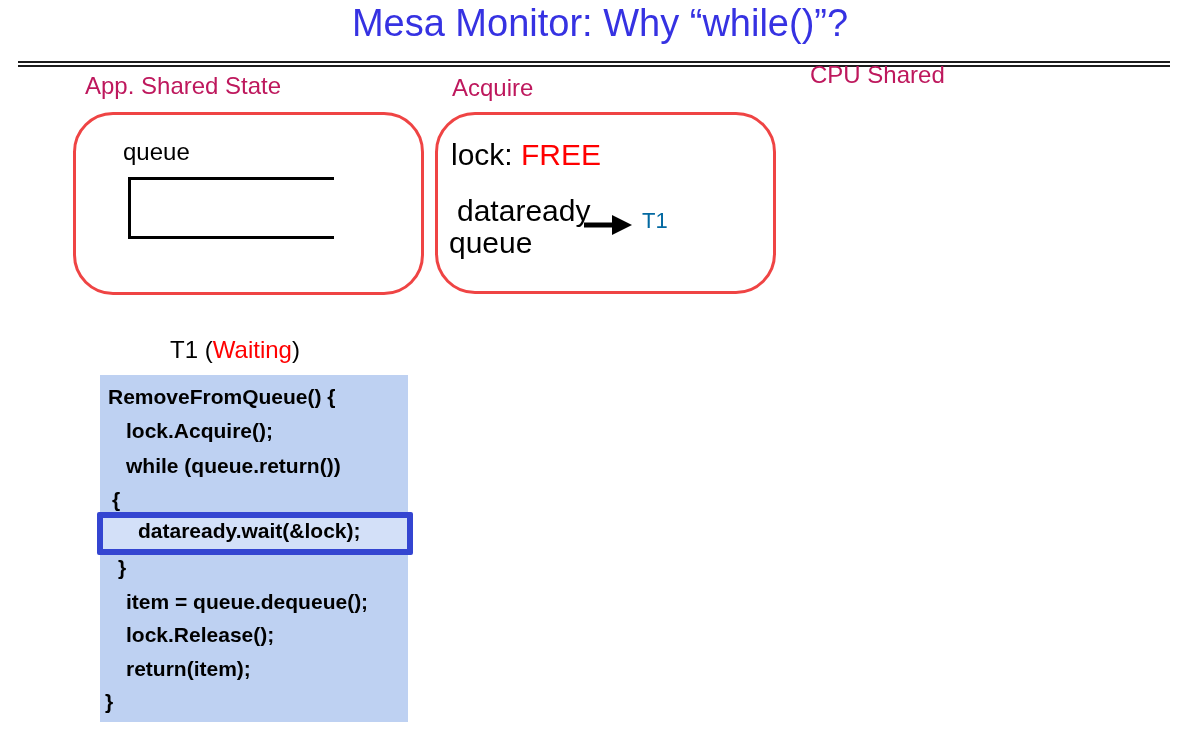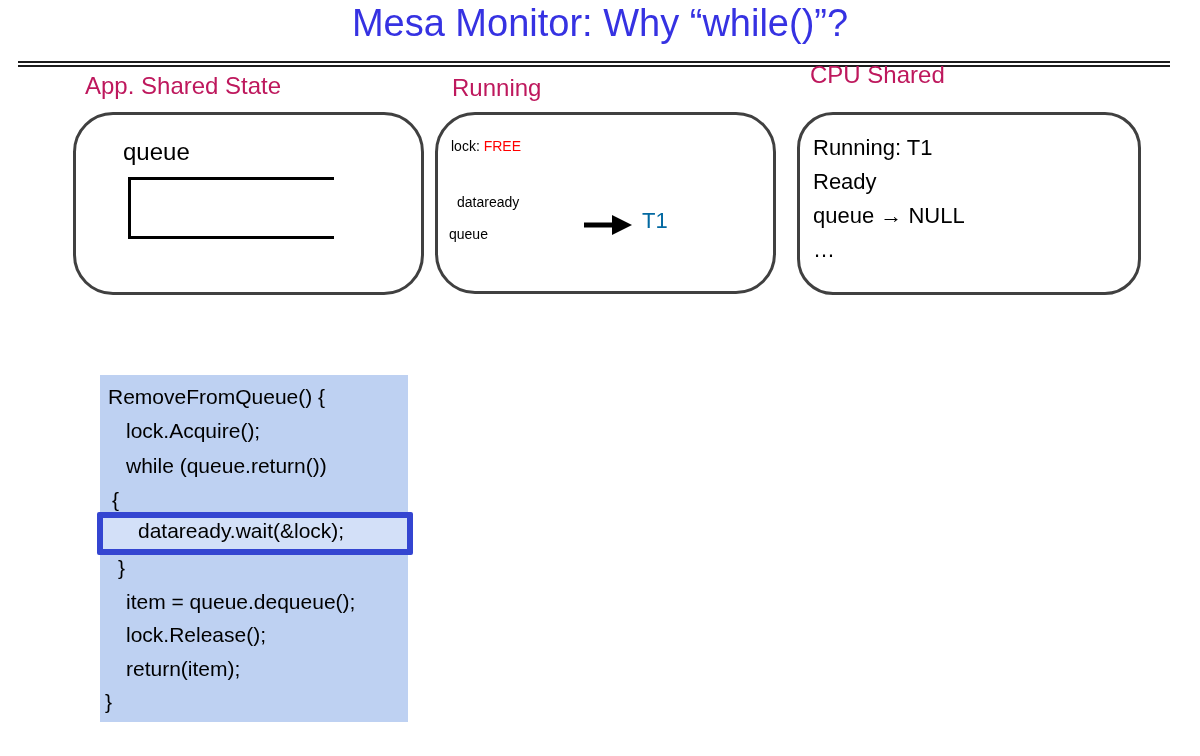--- a/index.html
+++ b/index.html
@@ -132,7 +132,7 @@
   <div class="double-rule"></div>
 
   <div class="panel-label lbl-app">App. Shared State</div>
-  <div class="panel-label lbl-monitor">Running</div>
+  <div class="panel-label lbl-monitor">Acquire</div>
   <div class="panel-label lbl-cpu">CPU Shared</div>
 
   <div class="panel panel-app">

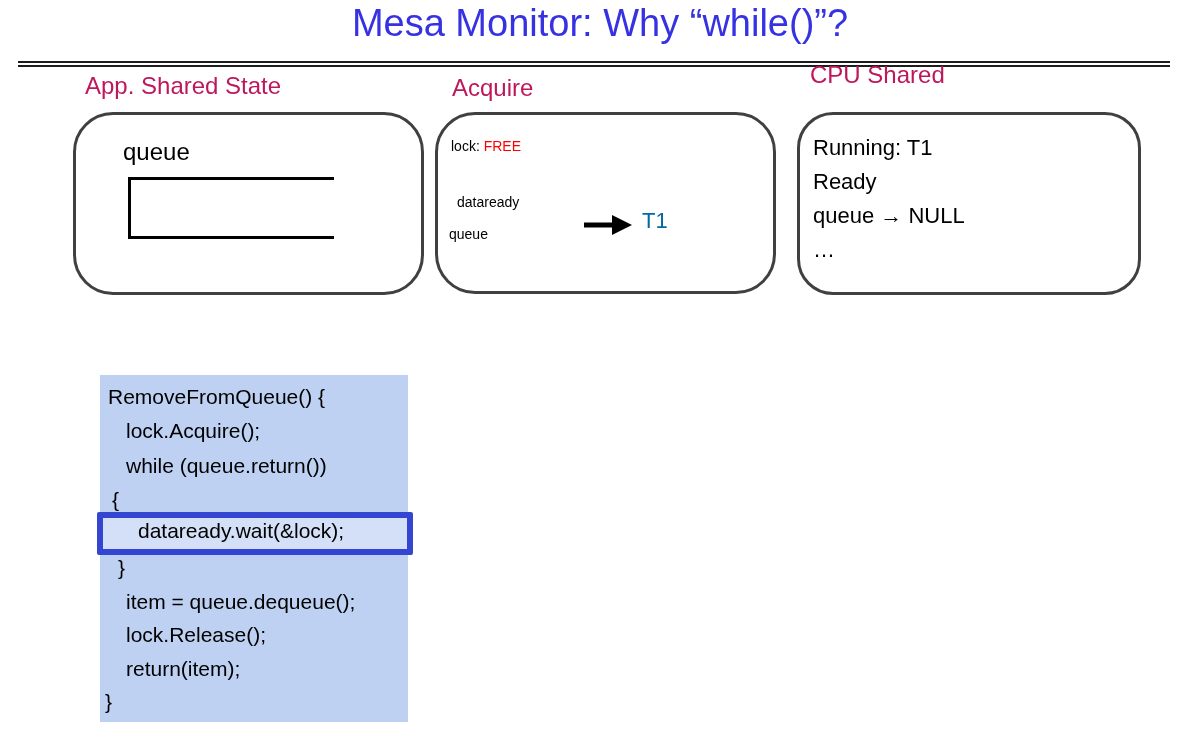--- a/index.html
+++ b/index.html
@@ -42,7 +42,7 @@
   
   .panel {
     position: absolute;
-    border: 3px solid #404040;
+    border: 3px solid #ef4444;
     border-radius: 40px;
     background: #fff;
   }

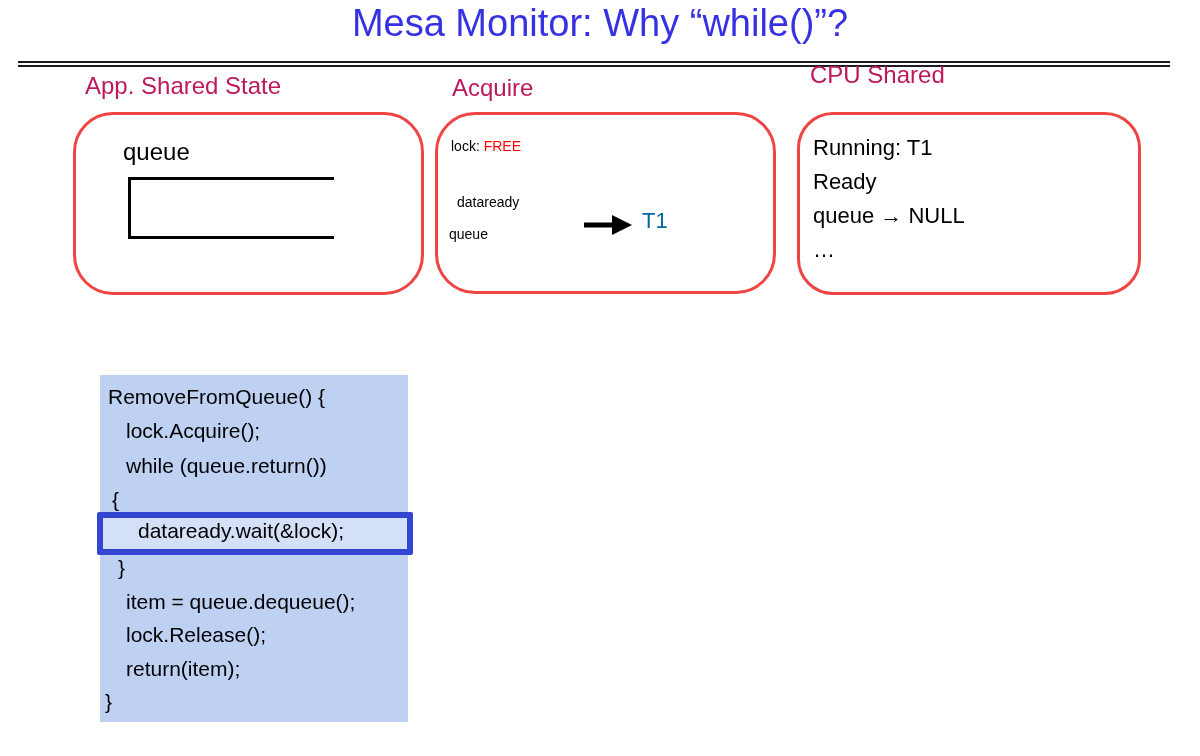--- a/index.html
+++ b/index.html
@@ -62,7 +62,7 @@
   }
 
   
-  .mon-line { position: absolute; font-size: 14px; color: #000; white-space: nowrap; }
+  .mon-line { position: absolute; font-size: 30px; color: #000; white-space: nowrap; }
   .mon-lock { left: 13px; top: 23px; }
   .mon-cv   { left: 11px; top: 79px; margin-left: 8px; }
   .mon-q    { left: 11px; top: 111px; }

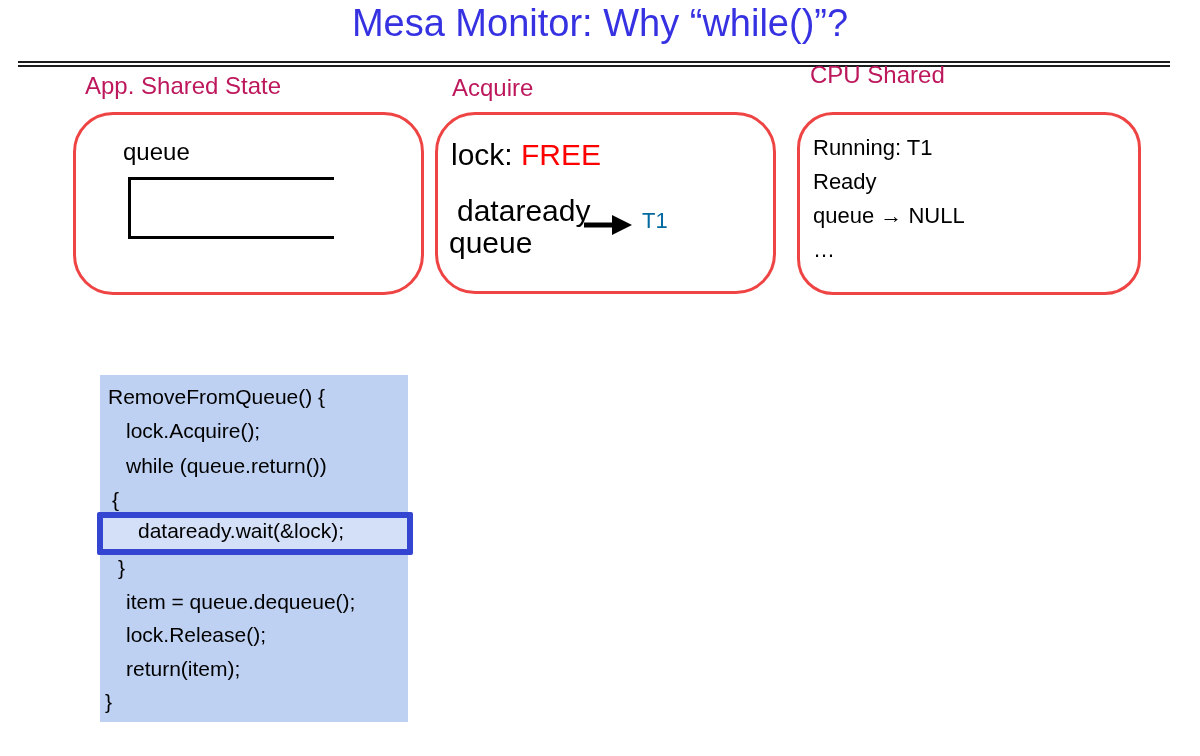--- a/index.html
+++ b/index.html
@@ -151,14 +151,6 @@
     <div class="mon-waiter">T1</div>
   </div>
 
-  <div class="panel panel-cpu">
-    <div class="cpu-lines">
-      <div class="cpu-line">Running: T1</div>
-      <div class="cpu-line">Ready</div>
-      <div class="cpu-line">queue → NULL</div>
-      <div class="cpu-line">…</div>
-    </div>
-  </div>
 
 
   <div class="code-block">

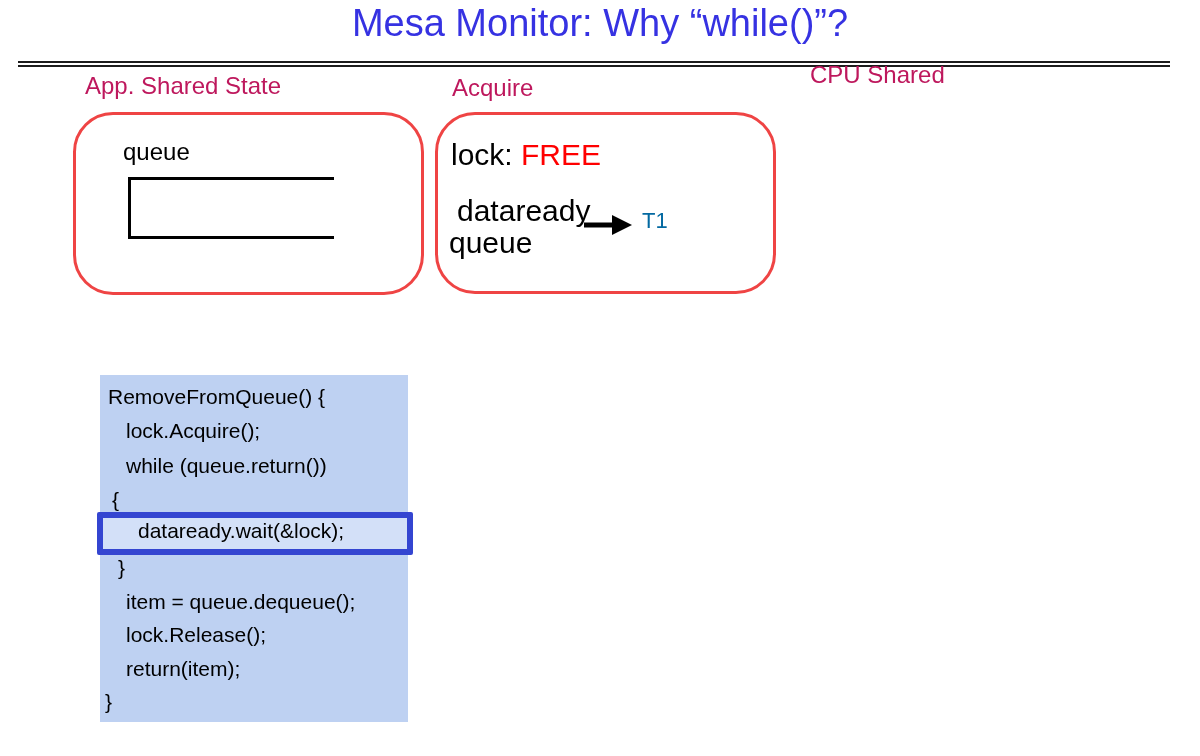--- a/index.html
+++ b/index.html
@@ -152,6 +152,7 @@
   </div>
 
 
+  <div class="t1-caption"><span>T1 (</span><span class="red">Waiting</span><span>)</span></div>
 
   <div class="code-block">
     <div class="code-highlight"></div>

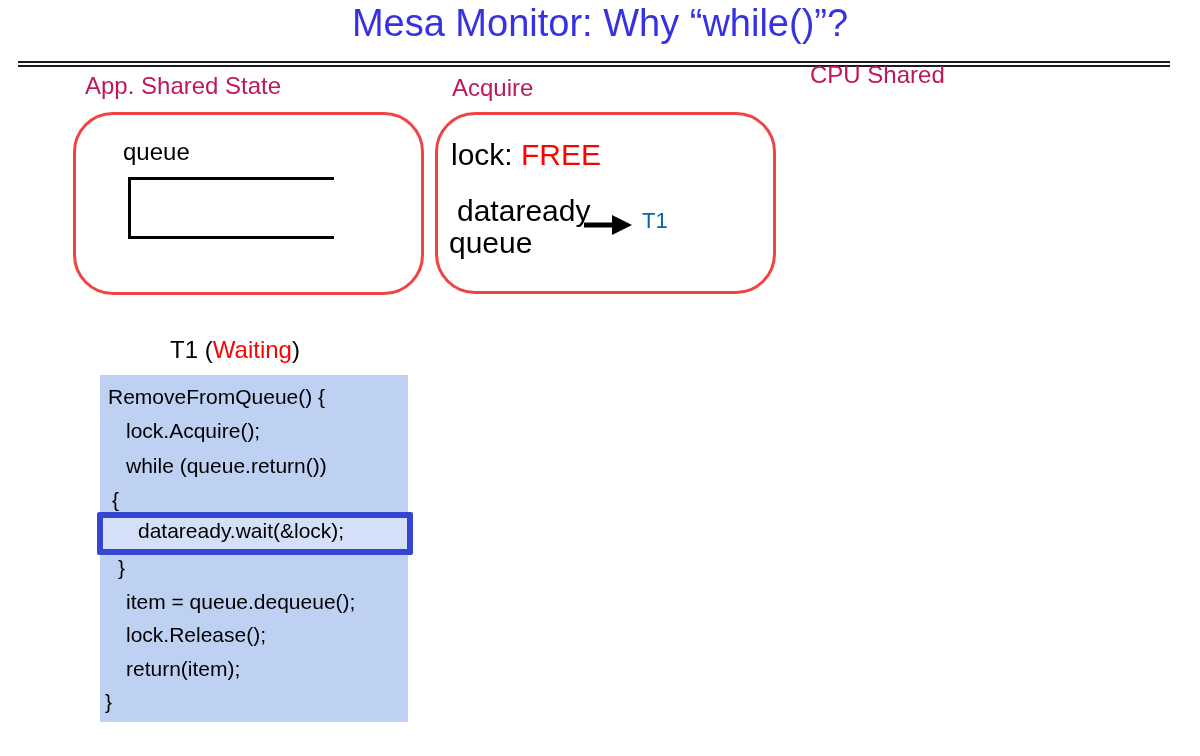--- a/index.html
+++ b/index.html
@@ -95,7 +95,7 @@
   .code-line {
     position: absolute;
     font-size: 21px;
-    font-weight: normal;
+    font-weight: bold;
     color: #000;
     white-space: pre;
     z-index: 2;

